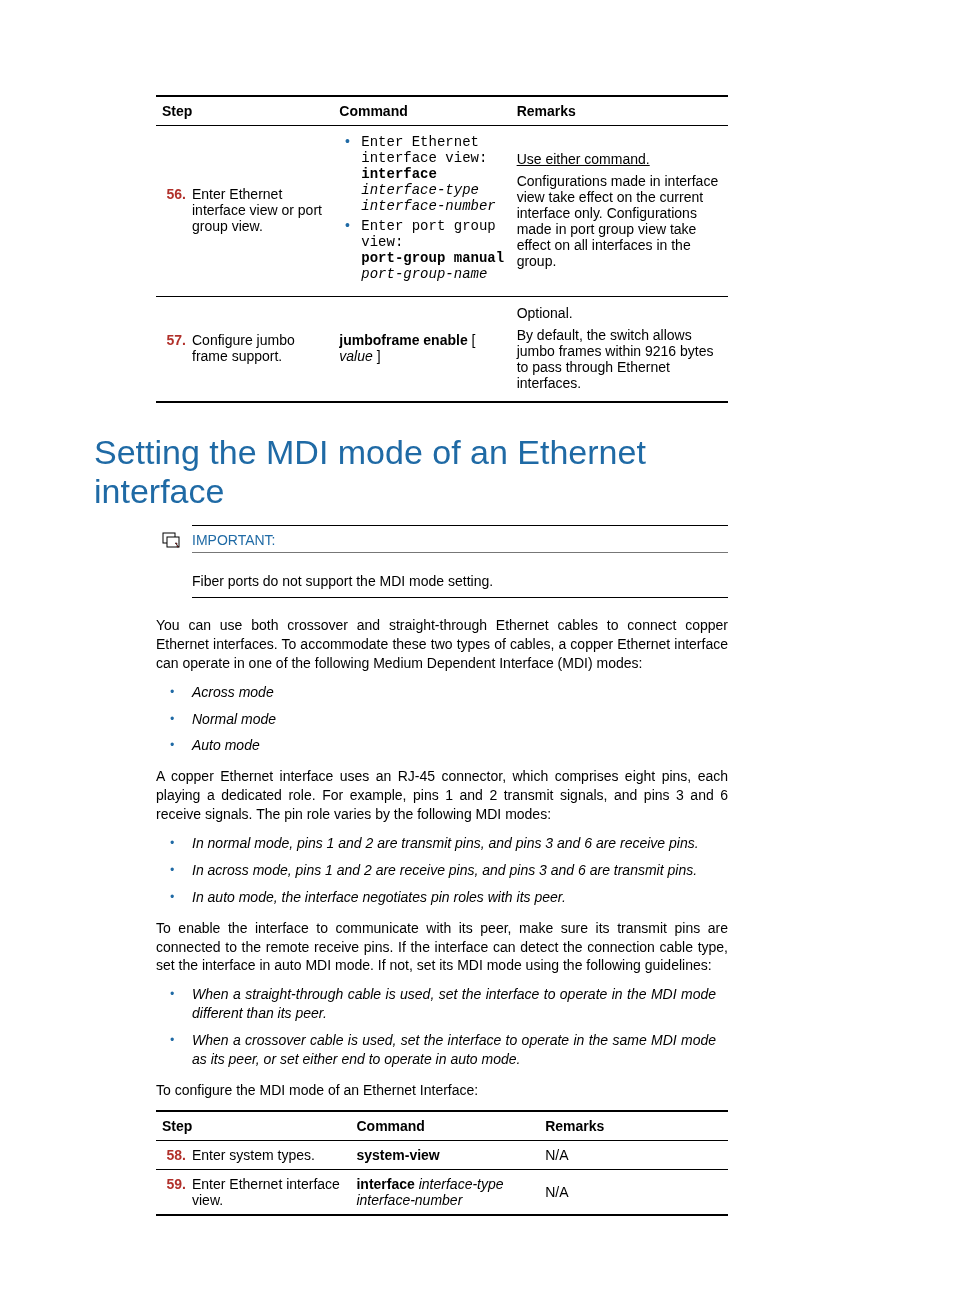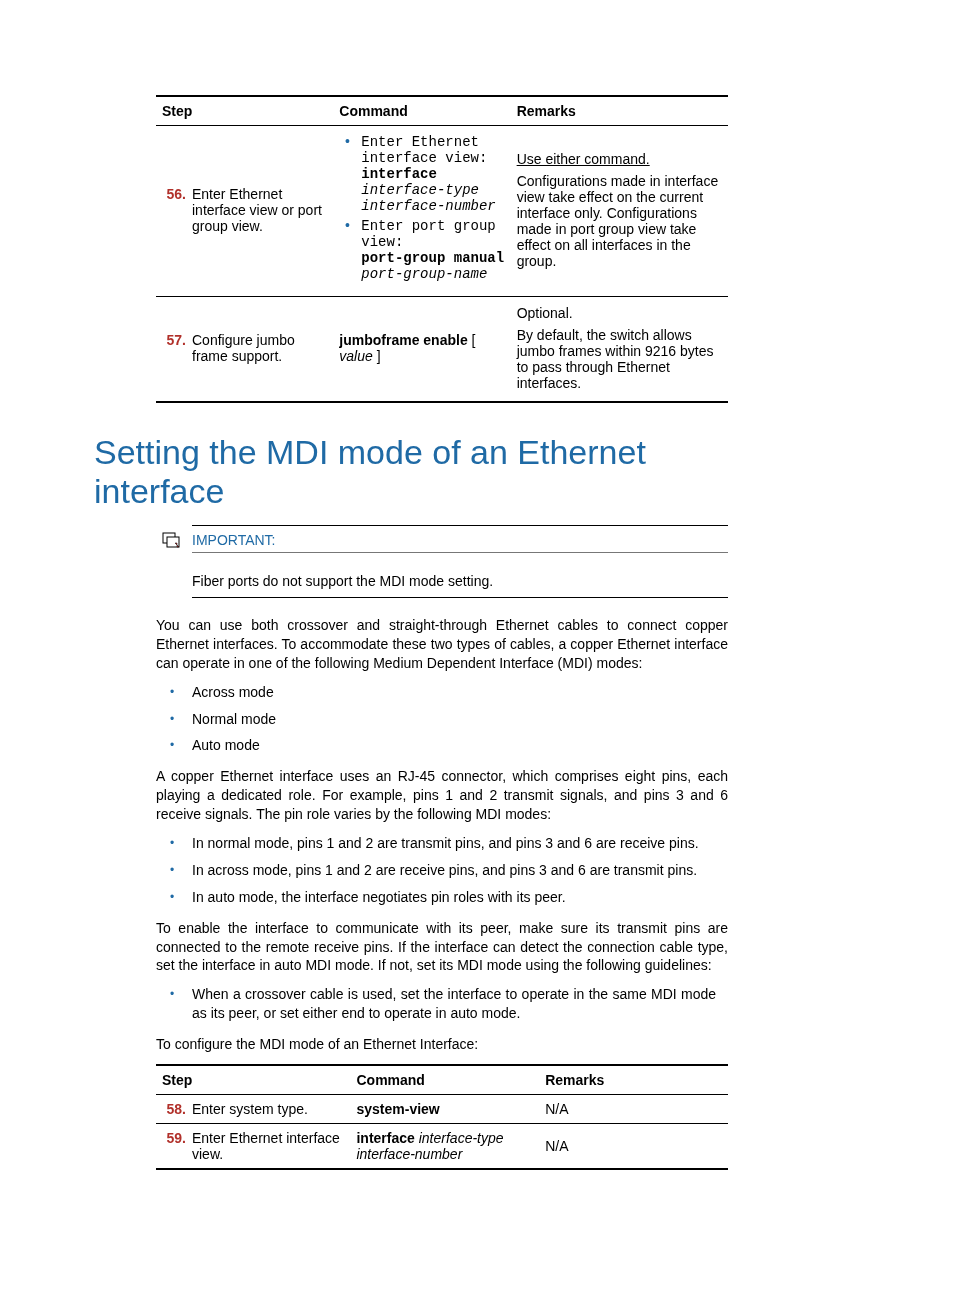--- a/index.html
+++ b/index.html
@@ -92,6 +92,7 @@
     margin: 6px 12px 10px 62px;
     padding: 0 0 0 36px;
     list-style: none;
+    font-style: italic;
   }
   ul.bullets > li {
     position: relative;

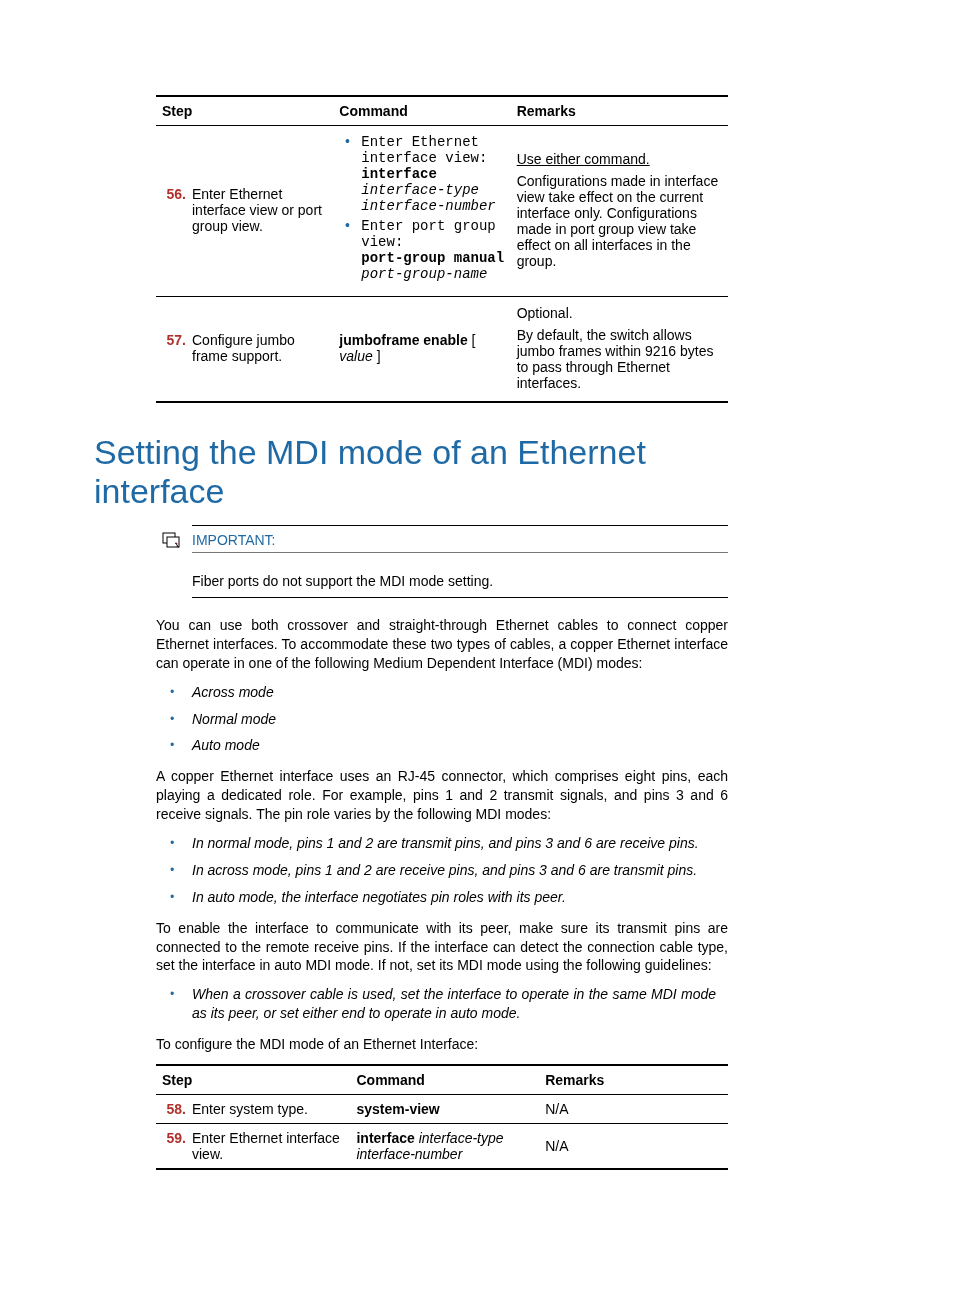--- a/index.html
+++ b/index.html
@@ -236,6 +236,7 @@
   <p class="body-text">To enable the interface to communicate with its peer, make sure its transmit pins are connected to the remote receive pins. If the interface can detect the connection cable type, set the interface in auto MDI mode. If not, set its MDI mode using the following guidelines:</p>
 
   <ul class="bullets">
+    <li>When a straight-through cable is used, set the interface to operate in the MDI mode different than its peer.</li>
     <li>When a crossover cable is used, set the interface to operate in the same MDI mode as its peer, or set either end to operate in auto mode.</li>
   </ul>
 

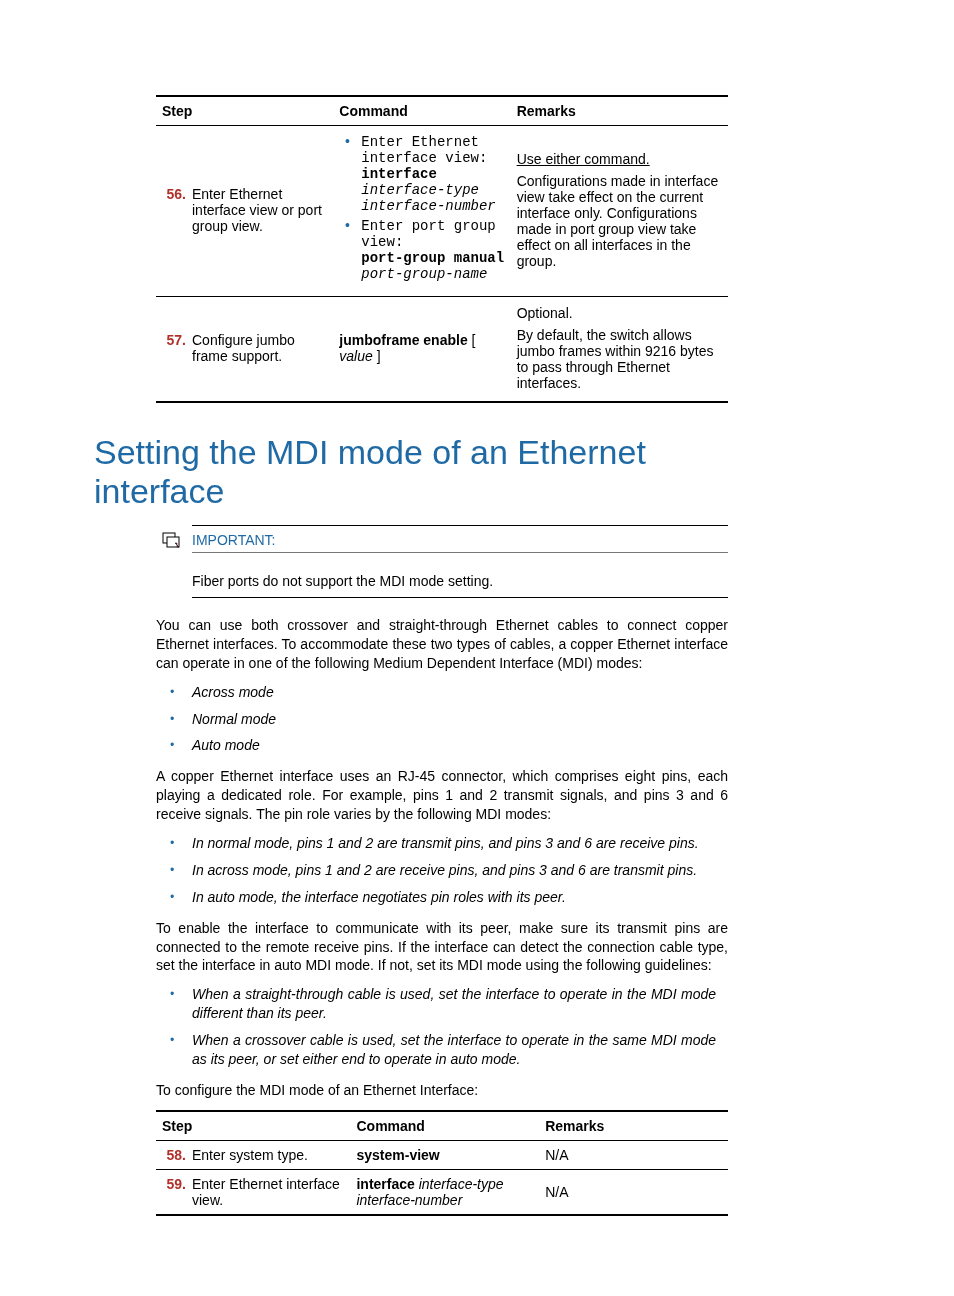--- a/index.html
+++ b/index.html
@@ -255,7 +255,7 @@
         <td>
           <div class="step-wrap">
             <span class="step-num">58.</span>
-            <span class="step-text">Enter system type.</span>
+            <span class="step-text">Enter system types.</span>
           </div>
         </td>
         <td>

